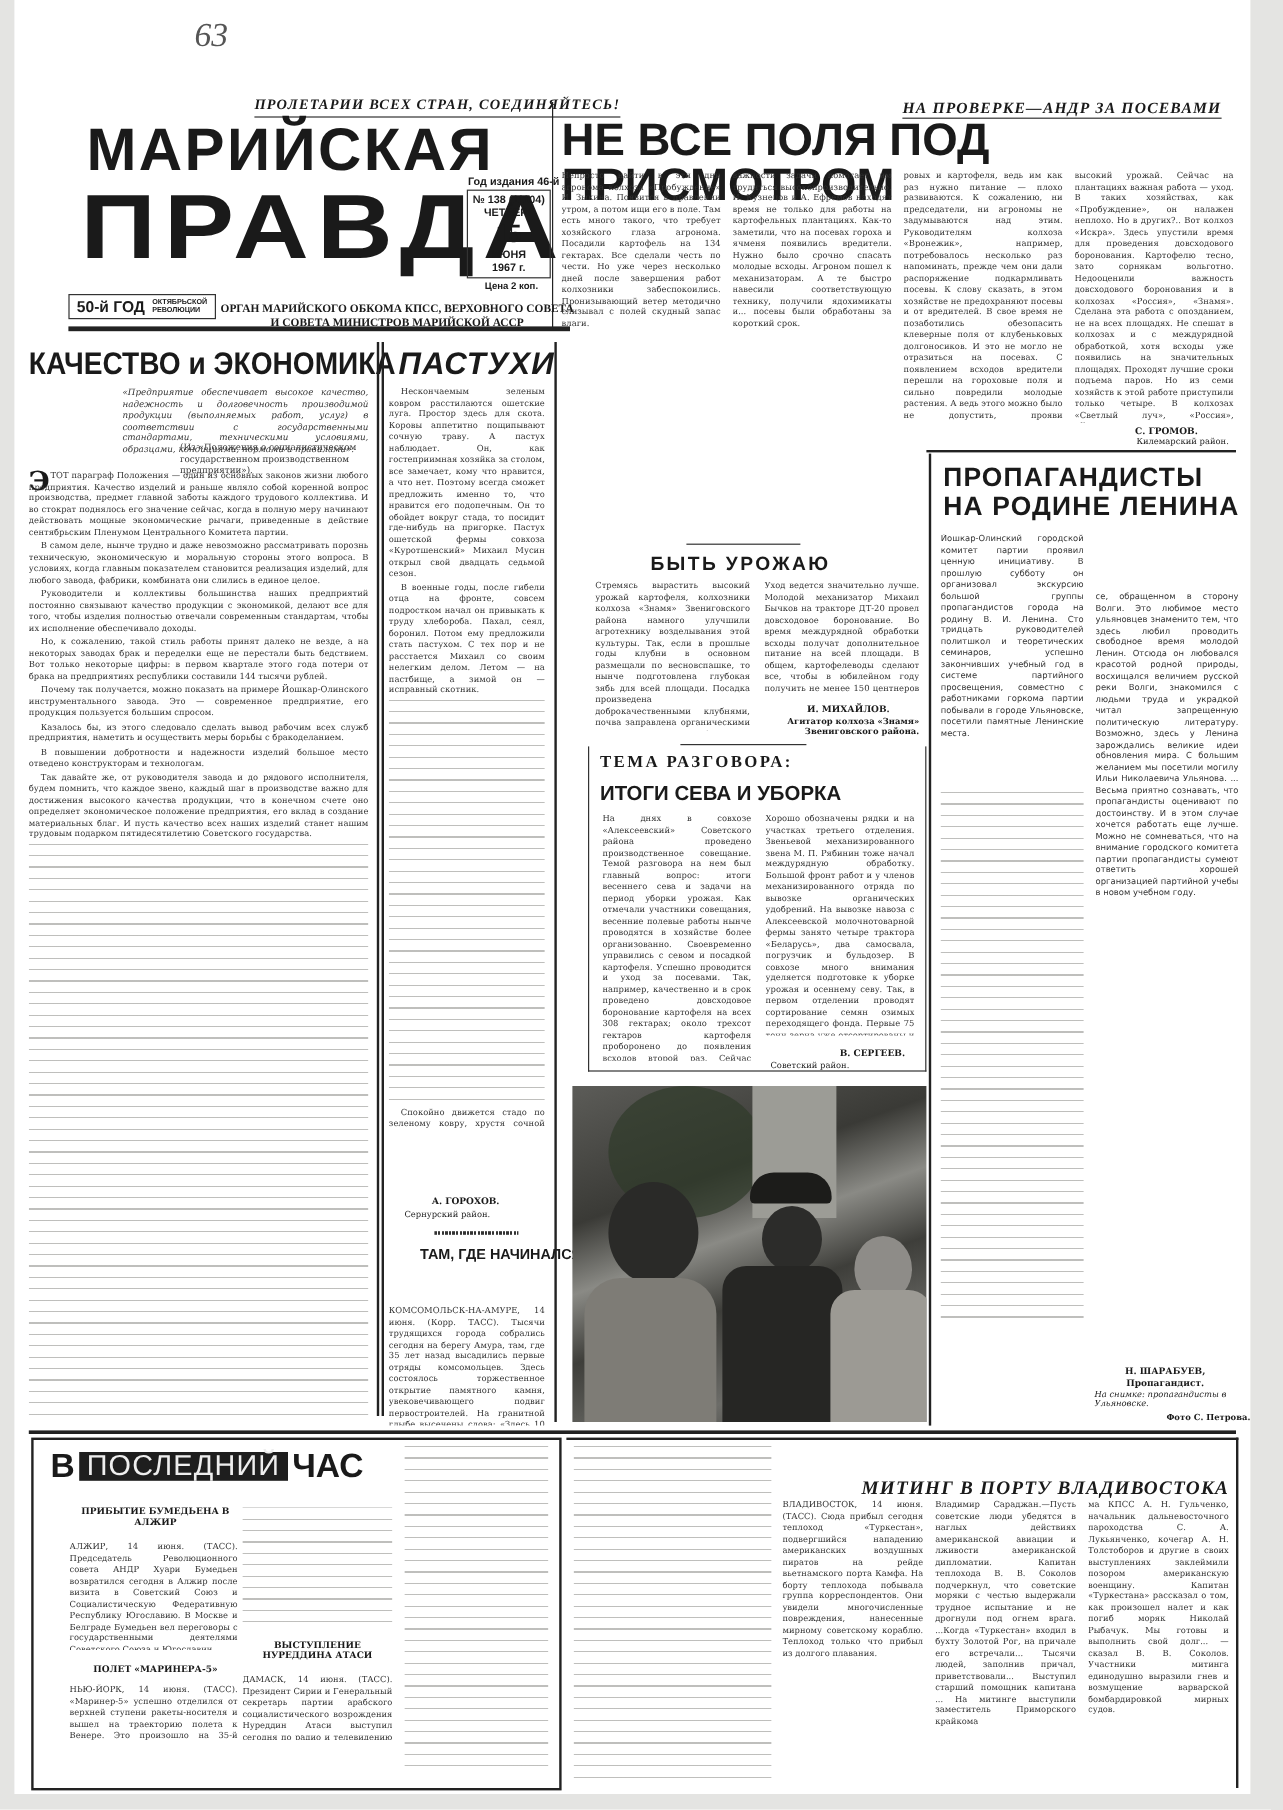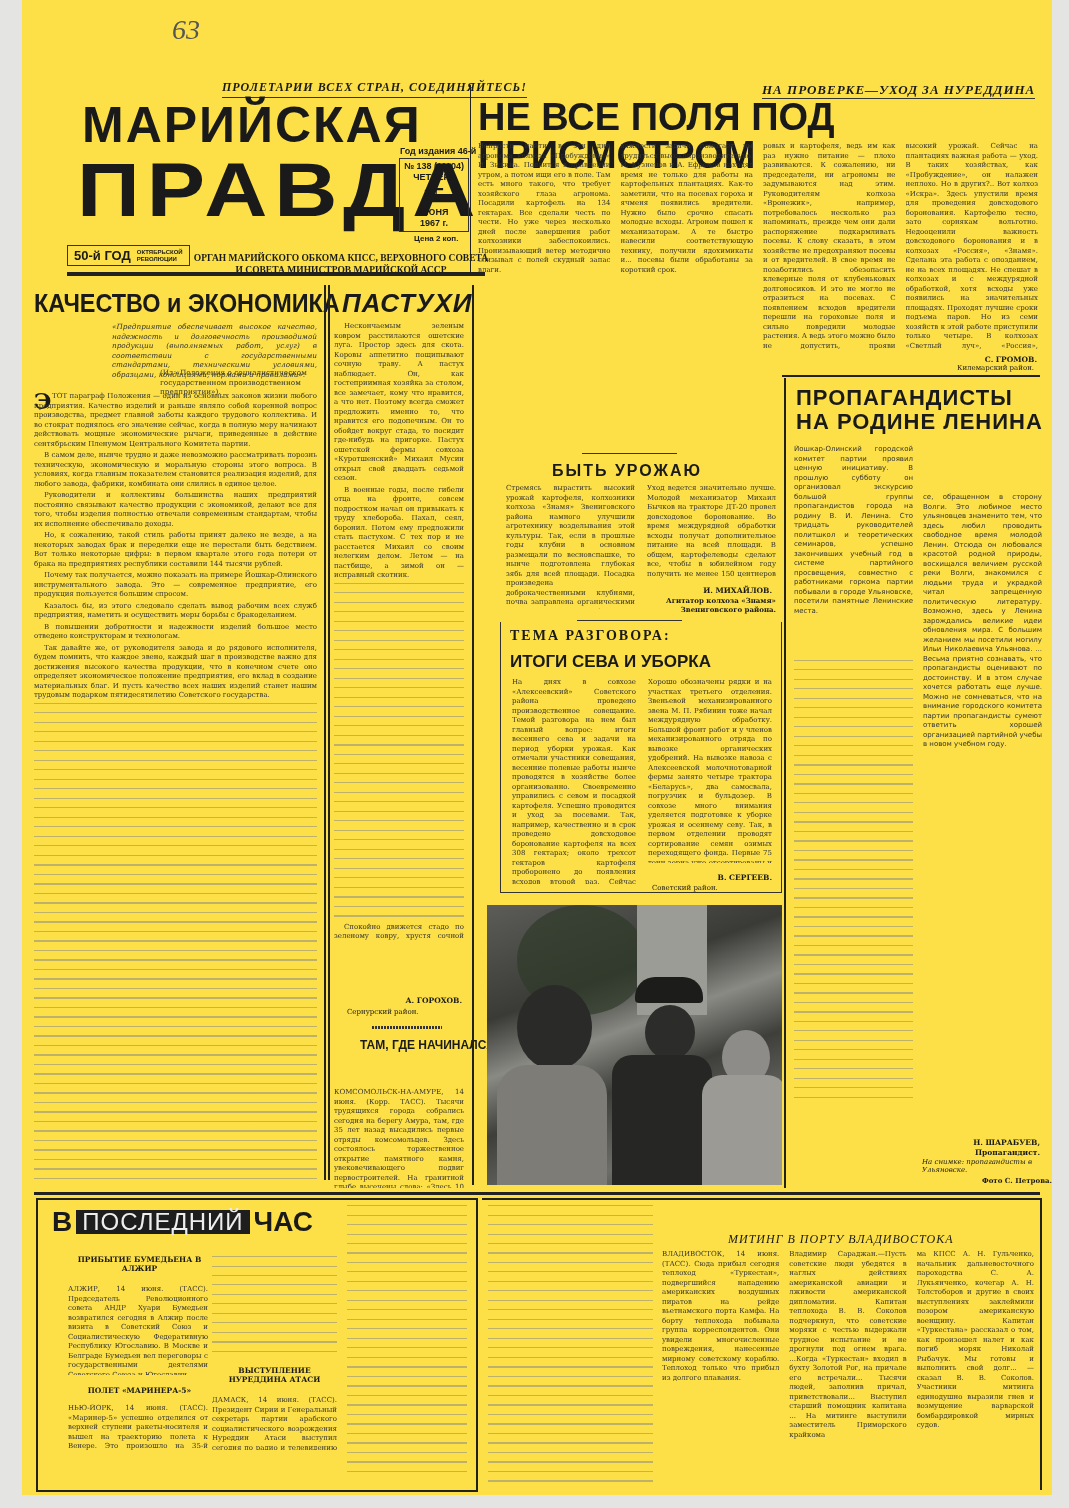--- a/index.html
+++ b/index.html
@@ -4,7 +4,7 @@
 <style>
   html,body{margin:0;padding:0;}
   body{width:1069px;height:1508px;background:#e4e4e2;position:relative;overflow:hidden;font-family:"DejaVu Serif",serif;color:#1a1a1a;}
-  .page{position:absolute;left:22px;top:0;width:1030px;height:1495px;background:#fde047;}
+  .page{position:absolute;left:12px;top:0;width:1030px;height:1495px;background:#ffffff;}
   .abs{position:absolute;}
   .motto{left:200px;top:80px;font-style:italic;font-weight:bold;font-size:12px;letter-spacing:1px;border-bottom:1px solid #333;padding-bottom:2px;font-family:"Liberation Serif",serif;}
   .title1{left:60px;top:100px;font-family:"Liberation Sans",sans-serif;font-weight:bold;font-size:50px;letter-spacing:2px;line-height:1;}

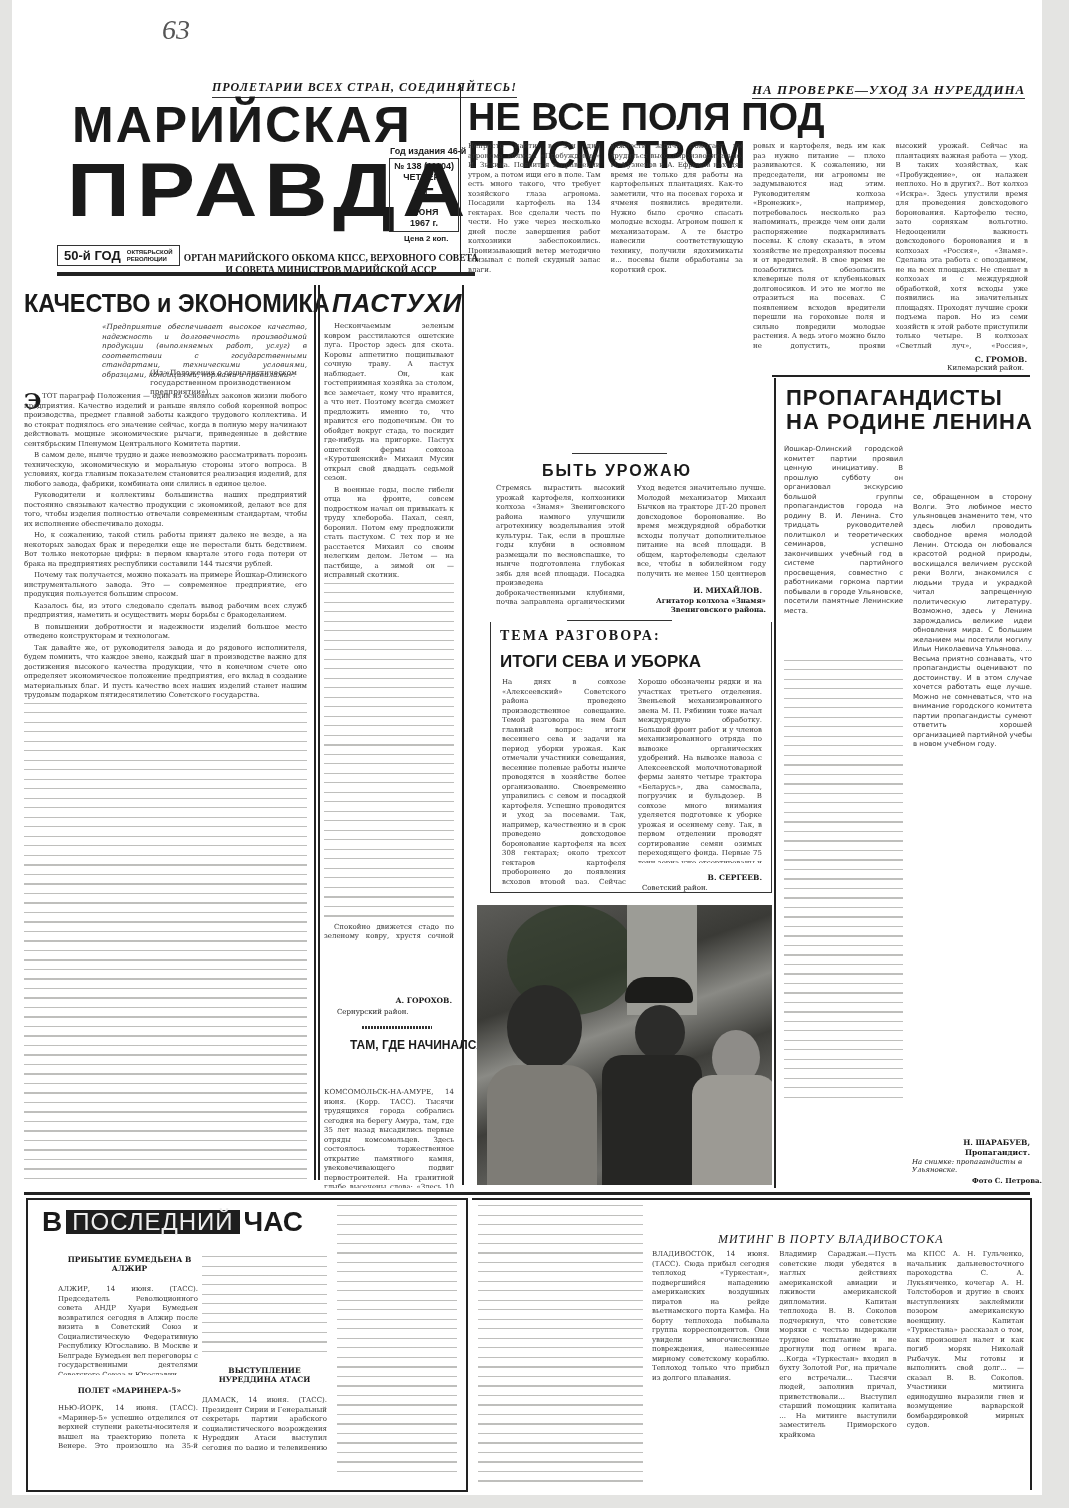--- a/index.html
+++ b/index.html
@@ -57,7 +57,7 @@
 
   <div class="abs vline" style="left:448px;top:85px;height:190px;width:1px;"></div>
 
-  <div class="abs" style="left:740px;top:82px;font-style:italic;font-weight:bold;font-size:13px;letter-spacing:1px;border-bottom:1px solid #333;font-family:'Liberation Serif',serif;">НА ПРОВЕРКЕ—УХОД ЗА НУРЕДДИНА</div>
+  <div class="abs" style="left:740px;top:82px;font-style:italic;font-weight:bold;font-size:13px;letter-spacing:1px;border-bottom:1px solid #333;font-family:'Liberation Serif',serif;">НА ПРОВЕРКЕ—АНДР ЗА ПОСЕВАМИ</div>
   <div class="abs head-main" style="left:456px;top:98px;font-size:38px;letter-spacing:0px;line-height:1;">НЕ ВСЕ ПОЛЯ ПОД ПРИСМОТРОМ</div>
   <div class="abs" style="left:456px;top:142px;width:560px;display:flex;gap:10px;height:210px;">
     <div class="col-text" style="flex:1;height:210px;">Непросто найти в эти дни агронома колхоза «Пробуждение» И. Зыкина. Появится в правлении утром, а потом ищи его в поле. Там есть много такого, что требует хозяйского глаза агронома. Посадили картофель на 134 гектарах. Все сделали честь по чести. Но уже через несколько дней после завершения работ колхозники забеспокоились. Пронизывающий ветер методично слизывал с полей скудный запас влаги.</div>

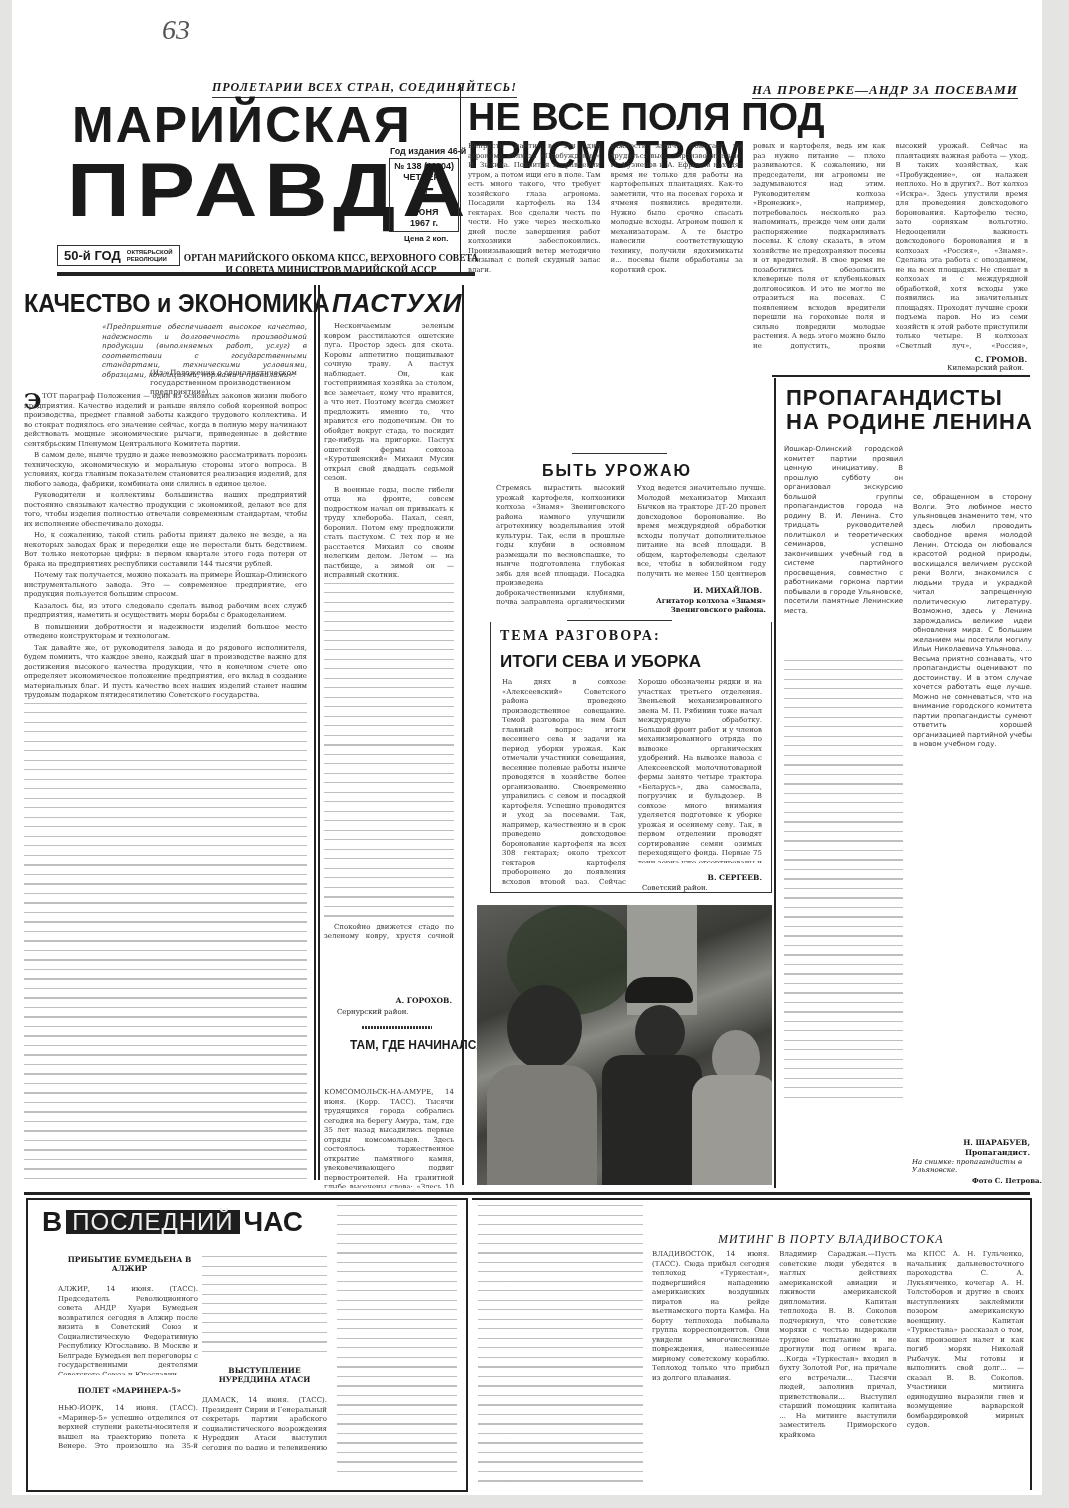--- a/index.html
+++ b/index.html
@@ -21,7 +21,7 @@
   .col-text p{margin:0 0 2px 0;text-indent:10px;}
   .vline{width:2px;background:#222;}
   .head-main{font-family:"Liberation Sans",sans-serif;font-weight:bold;}
-  .sig{text-align:right;font-weight:bold;font-size:7.5px;}
+  .sig{text-align:center;font-weight:bold;font-size:7.5px;}
   .sub{font-size:7px;}
   .photo{background:linear-gradient(160deg,#5c5c58 0%,#3a3a36 30%,#8a8a85 45%,#3e3e3a 60%,#6c6c68 80%,#2e2e2a 100%);overflow:hidden;}
   .photo .f{position:absolute;border-radius:50%;}

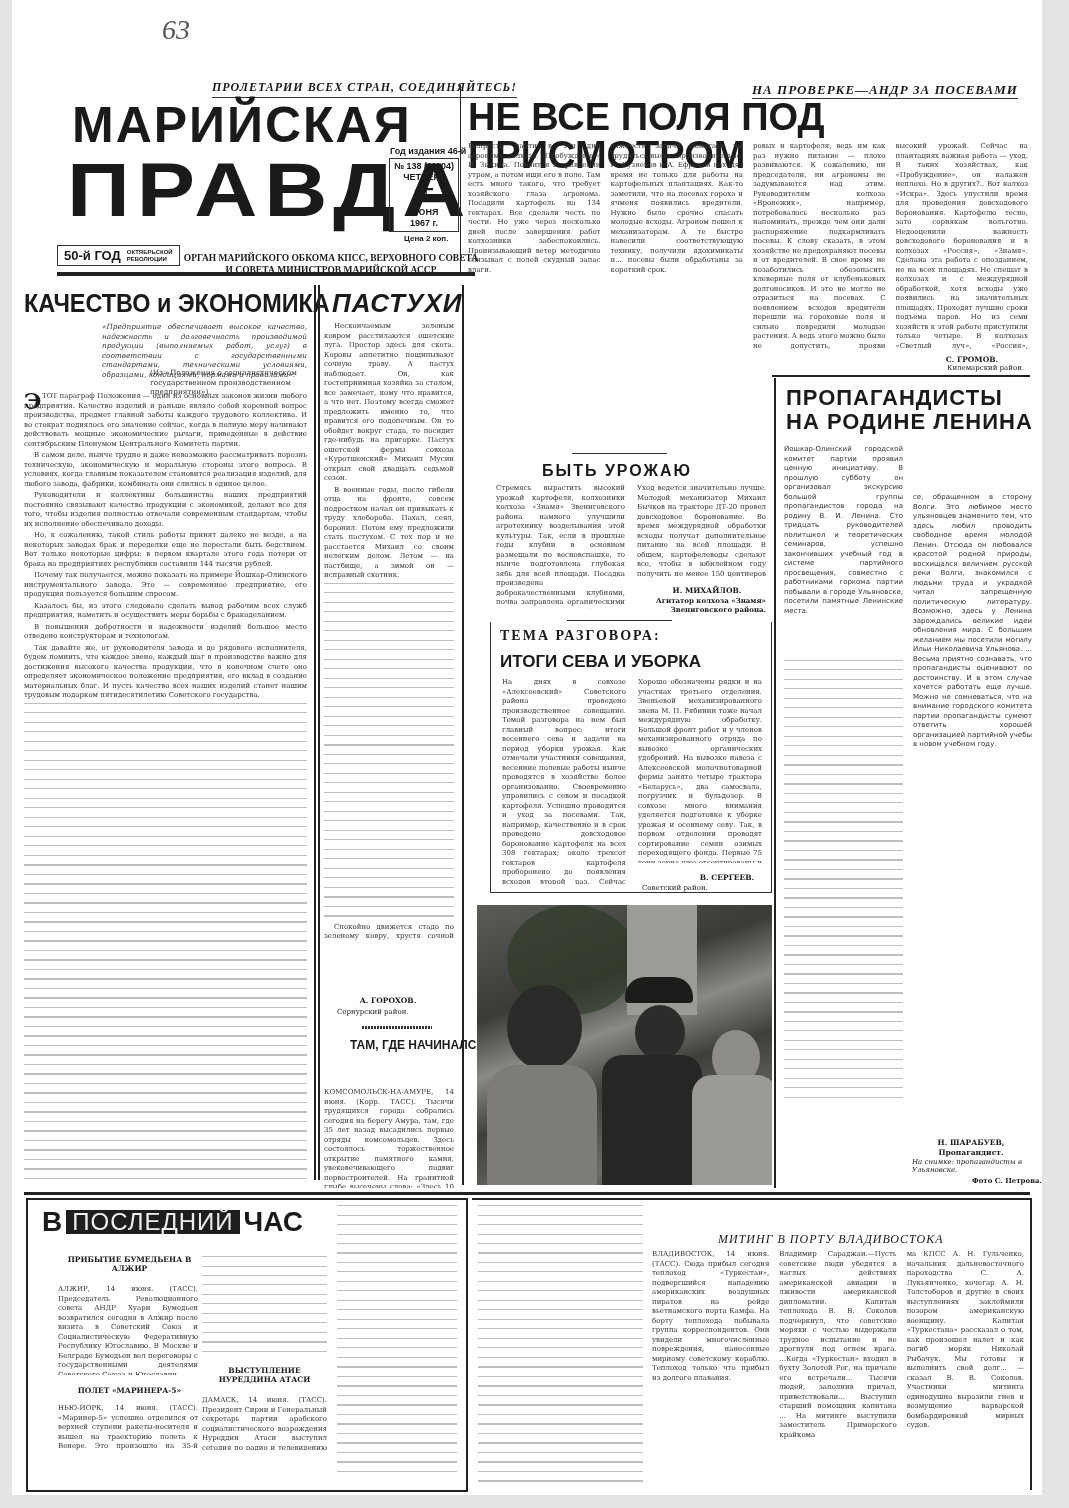--- a/index.html
+++ b/index.html
@@ -176,7 +176,7 @@
   </div>
 
   <div class="abs boxed" style="left:460px;top:1198px;width:558px;height:290px;border-left:none;border-bottom:none;"></div>
-  <div class="abs" style="left:706px;top:1232px;font-style:italic;font-weight:normal;font-size:12px;letter-spacing:1px;font-family:'Liberation Serif',serif;">МИТИНГ В ПОРТУ ВЛАДИВОСТОКА</div>
+  <div class="abs" style="left:706px;top:1232px;font-style:italic;font-weight:bold;font-size:16px;letter-spacing:1px;font-family:'Liberation Serif',serif;">МИТИНГ В ПОРТУ ВЛАДИВОСТОКА</div>
   <div class="abs col-text" style="left:466px;top:1205px;width:165px;height:280px;">
     <div class="fill-lines" style="height:280px;"></div>
   </div>

